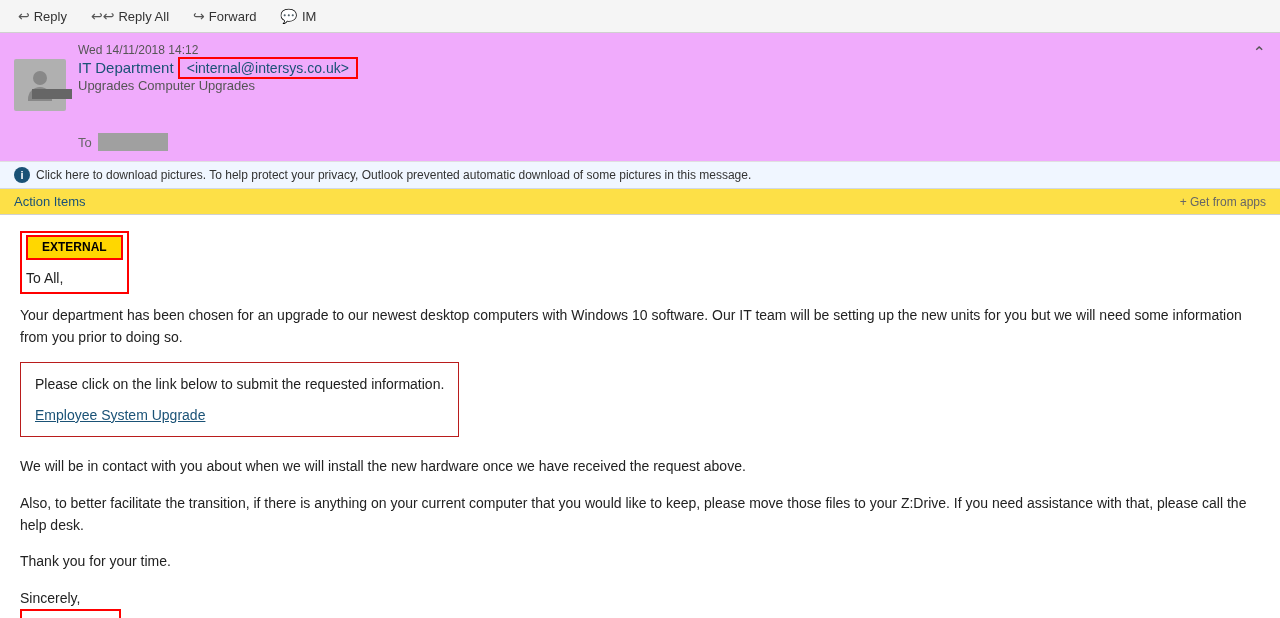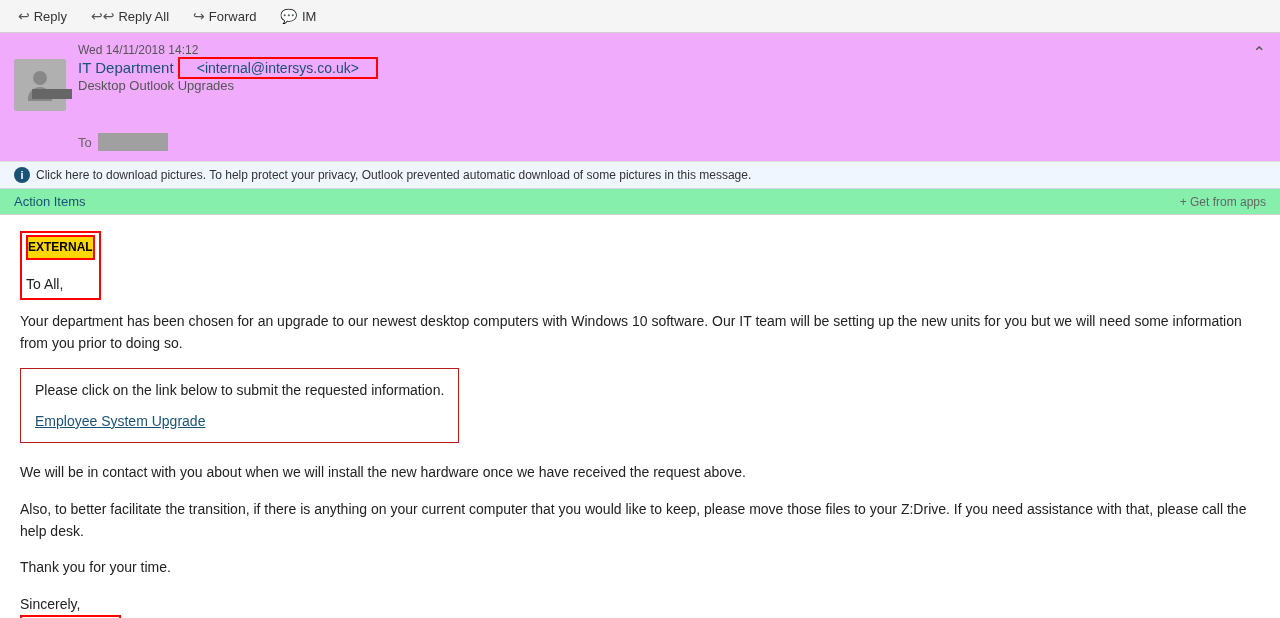--- a/index.html
+++ b/index.html
@@ -103,7 +103,7 @@
     .sender-email {
       color: #1a5276;
       border: 2px solid red;
-      padding: 1px 17px;
+      padding: 1px 7px;
       font-size: 14px;
     }
     .header-subject {

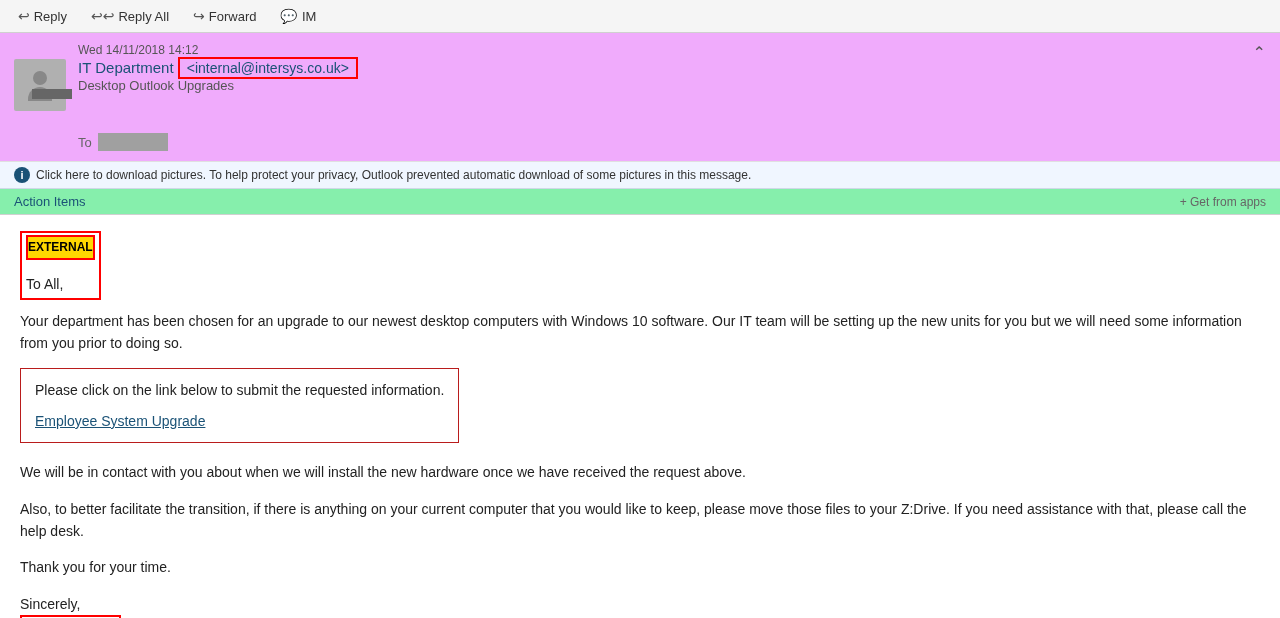--- a/index.html
+++ b/index.html
@@ -261,7 +261,7 @@
       <span>IT Department</span>
       <span class="sender-email">&lt;internal@intersys.co.uk&gt;</span>
     </div>
-    <div class="header-subject">Desktop Outlook Upgrades</div>
+    <div class="header-subject">Upgrades Computer Upgrades</div>
     <div class="header-to">
       <span class="to-label">To</span>
       <span class="to-box"></span>

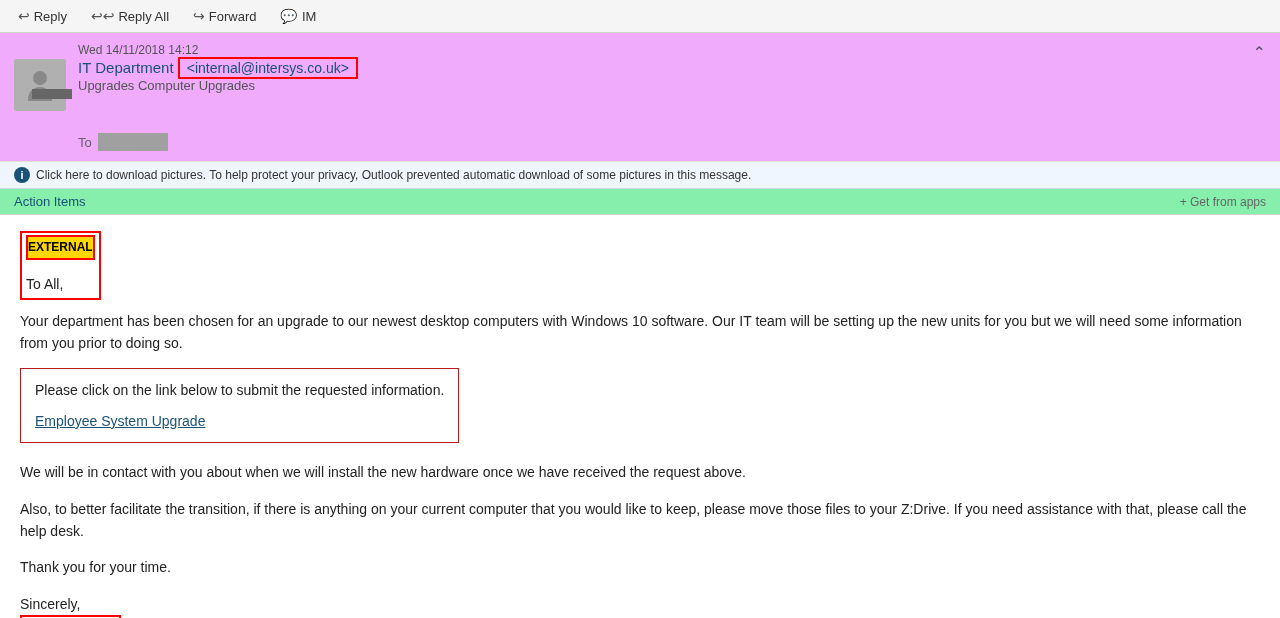--- a/index.html
+++ b/index.html
@@ -166,7 +166,7 @@
       align-items: center;
       justify-content: space-between;
       padding: 5px 14px;
-      background: #86efac;
+      background: #fde047;
       border-bottom: 1px solid #d0d0d0;
     }
     .action-label {

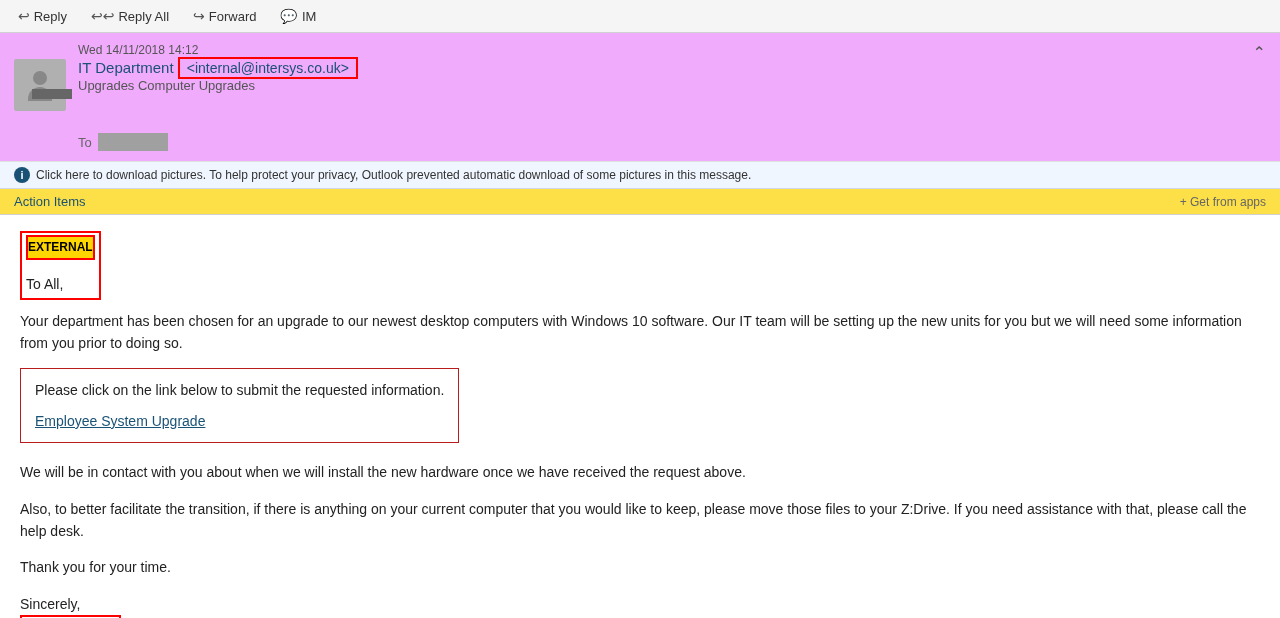--- a/index.html
+++ b/index.html
@@ -192,9 +192,9 @@
       color: #000;
       font-weight: bold;
       font-size: 12px;
-      padding: 1px 0;
+      padding: 1px 14px;
       border: 2px solid red;
-      margin-bottom: 13px;
+      margin-bottom: 7px;
     }
     .external-block {
       border: 2px solid red;

